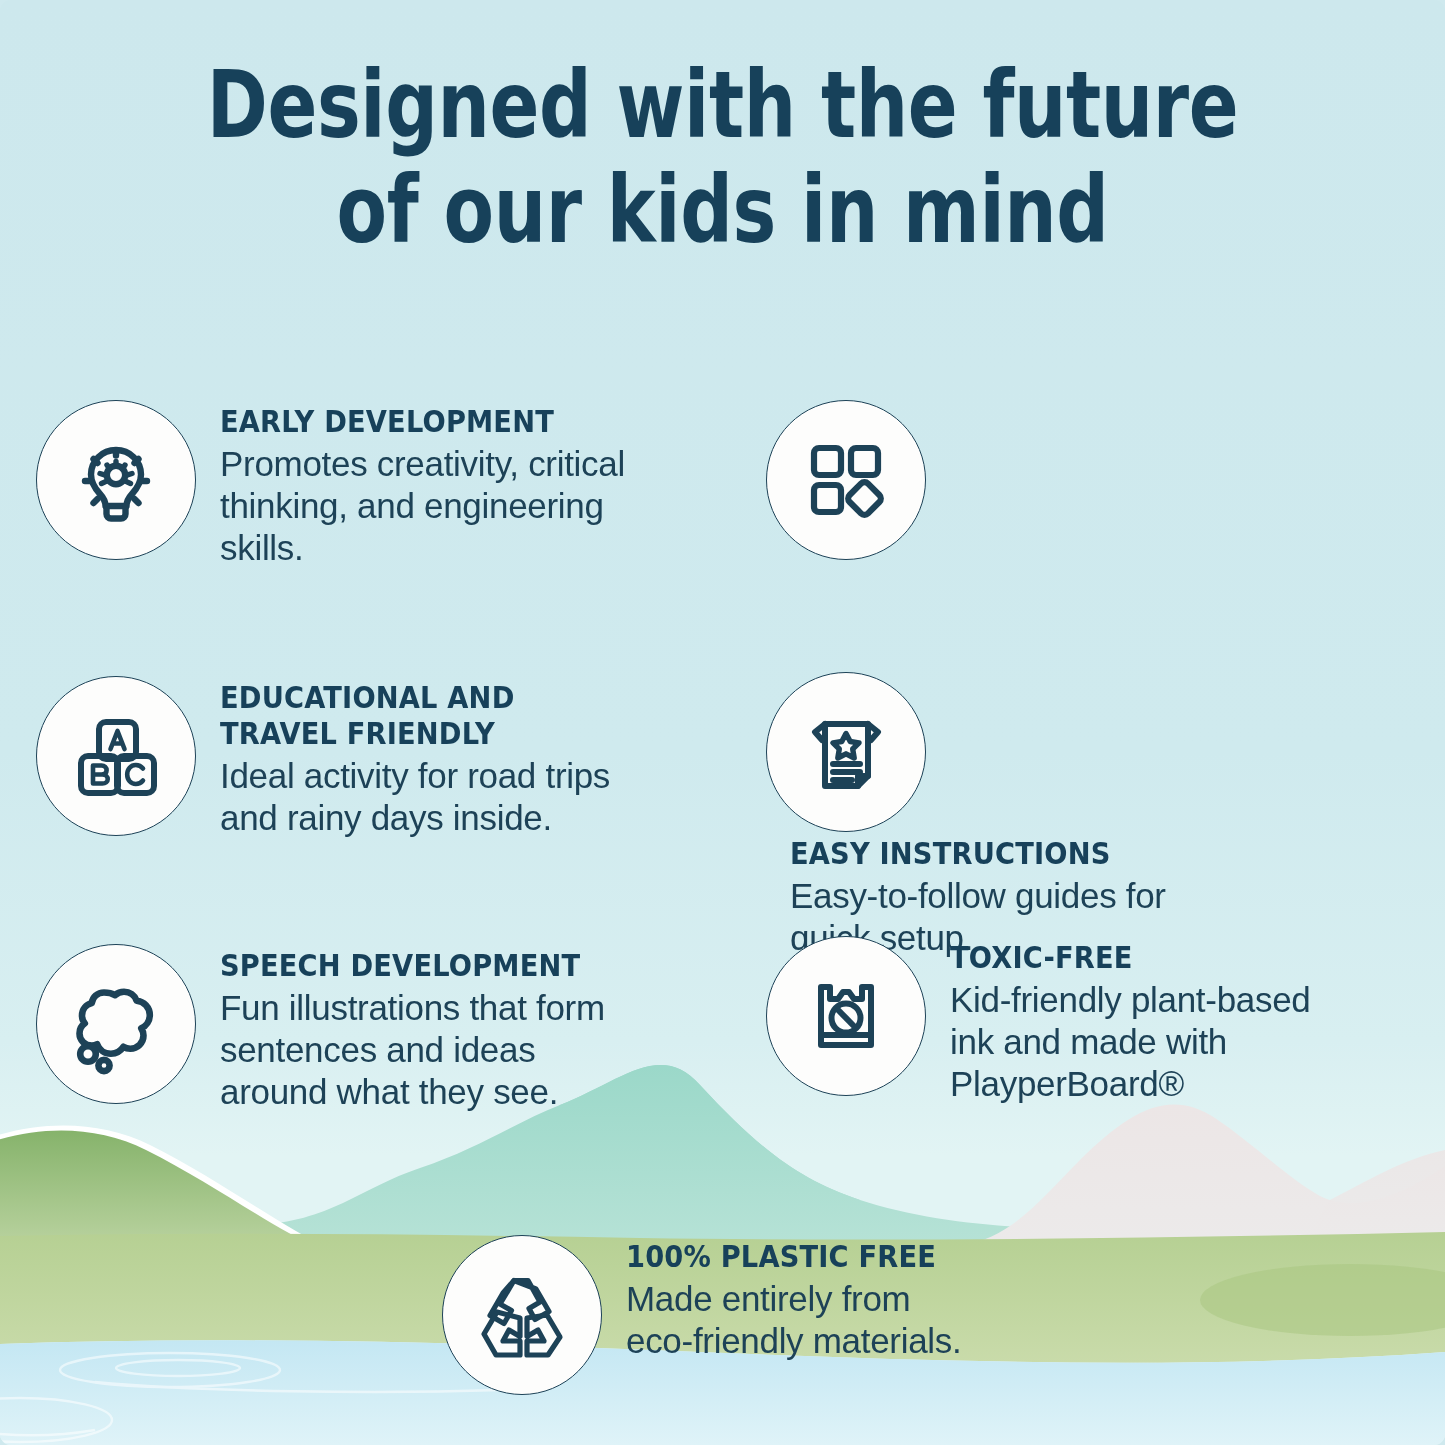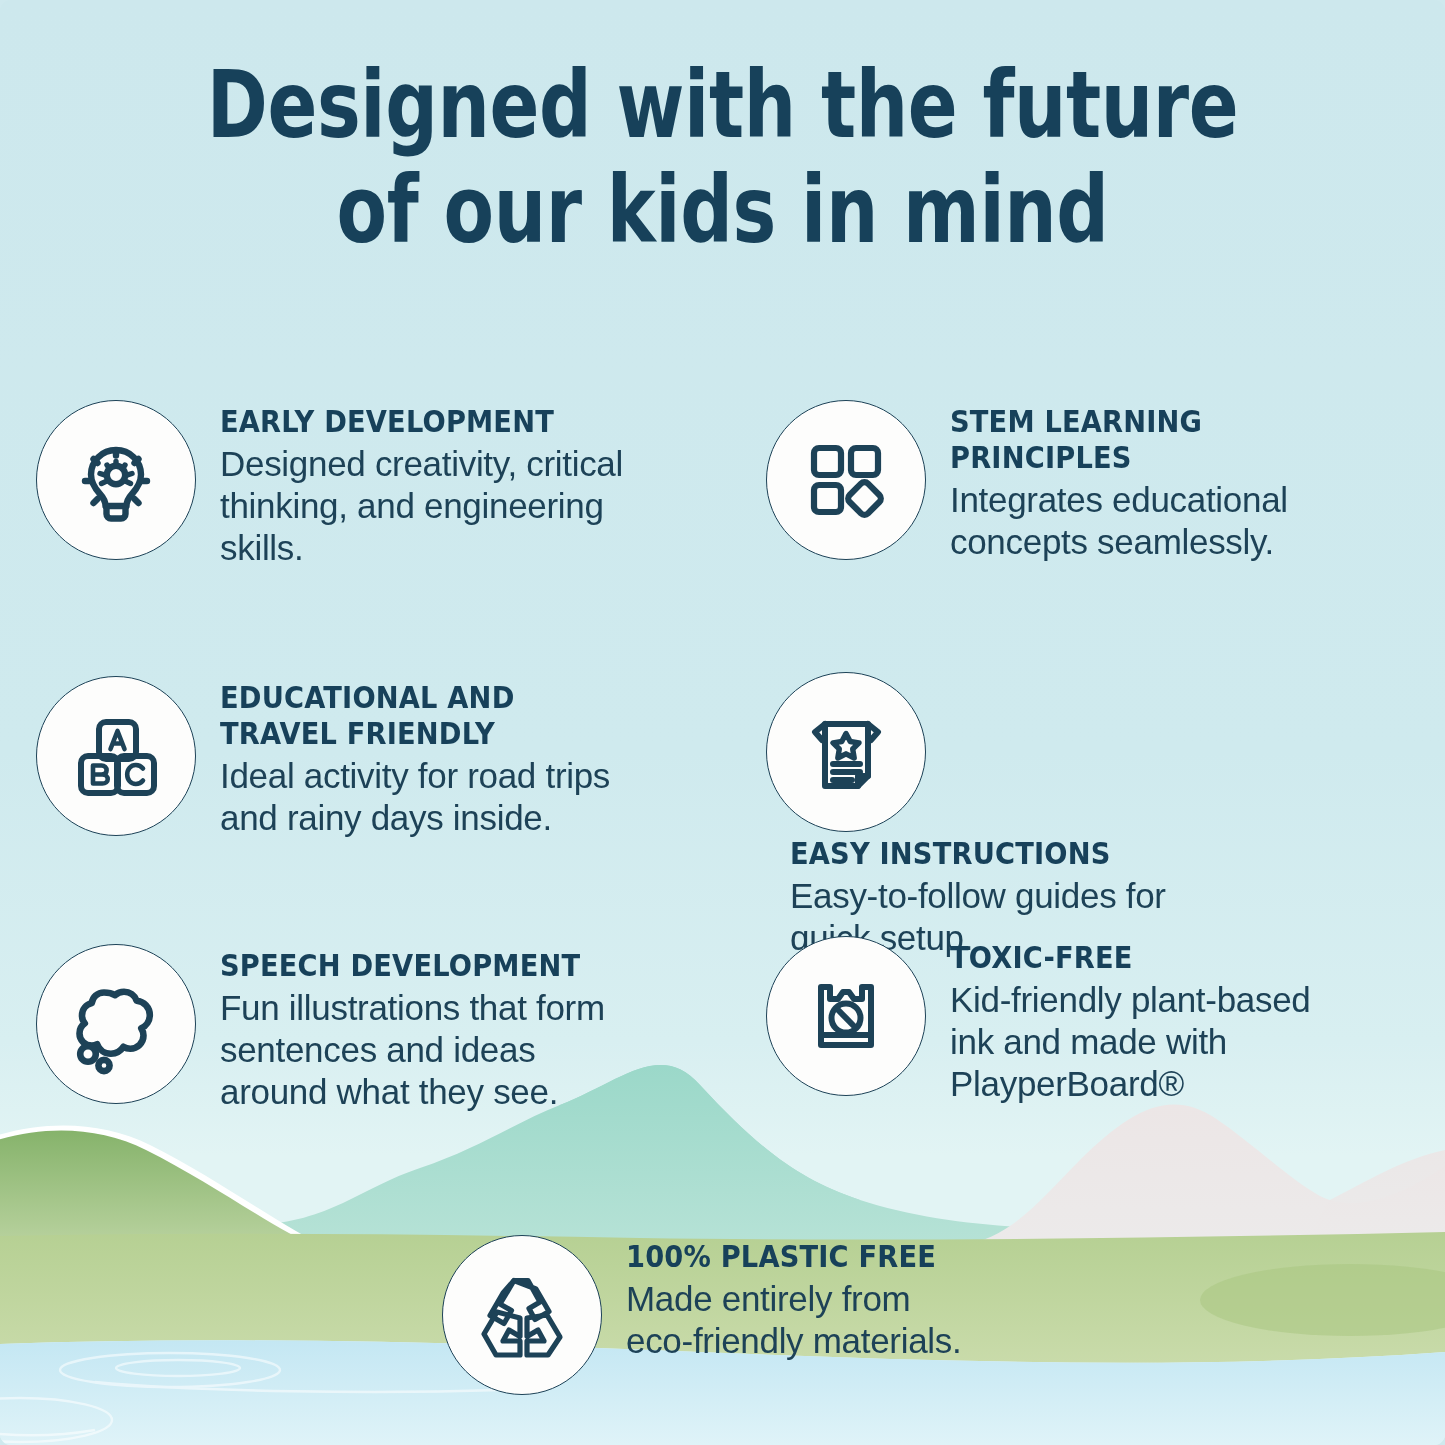--- a/index.html
+++ b/index.html
@@ -180,11 +180,6 @@
           <rect x="55.5" y="55.5" width="26" height="26" rx="5" transform="rotate(45 68.5 68.5)"></rect>
         </svg>
       </div>
-      <div class="txt">
-        <p class="f-title">STEM LEARNING PRINCIPLES</p>
-        <p class="f-body">Integrates educational
-concepts seamlessly.</p>
-      </div>
     </div>
 
     <div class="feat r2c1 w-a">

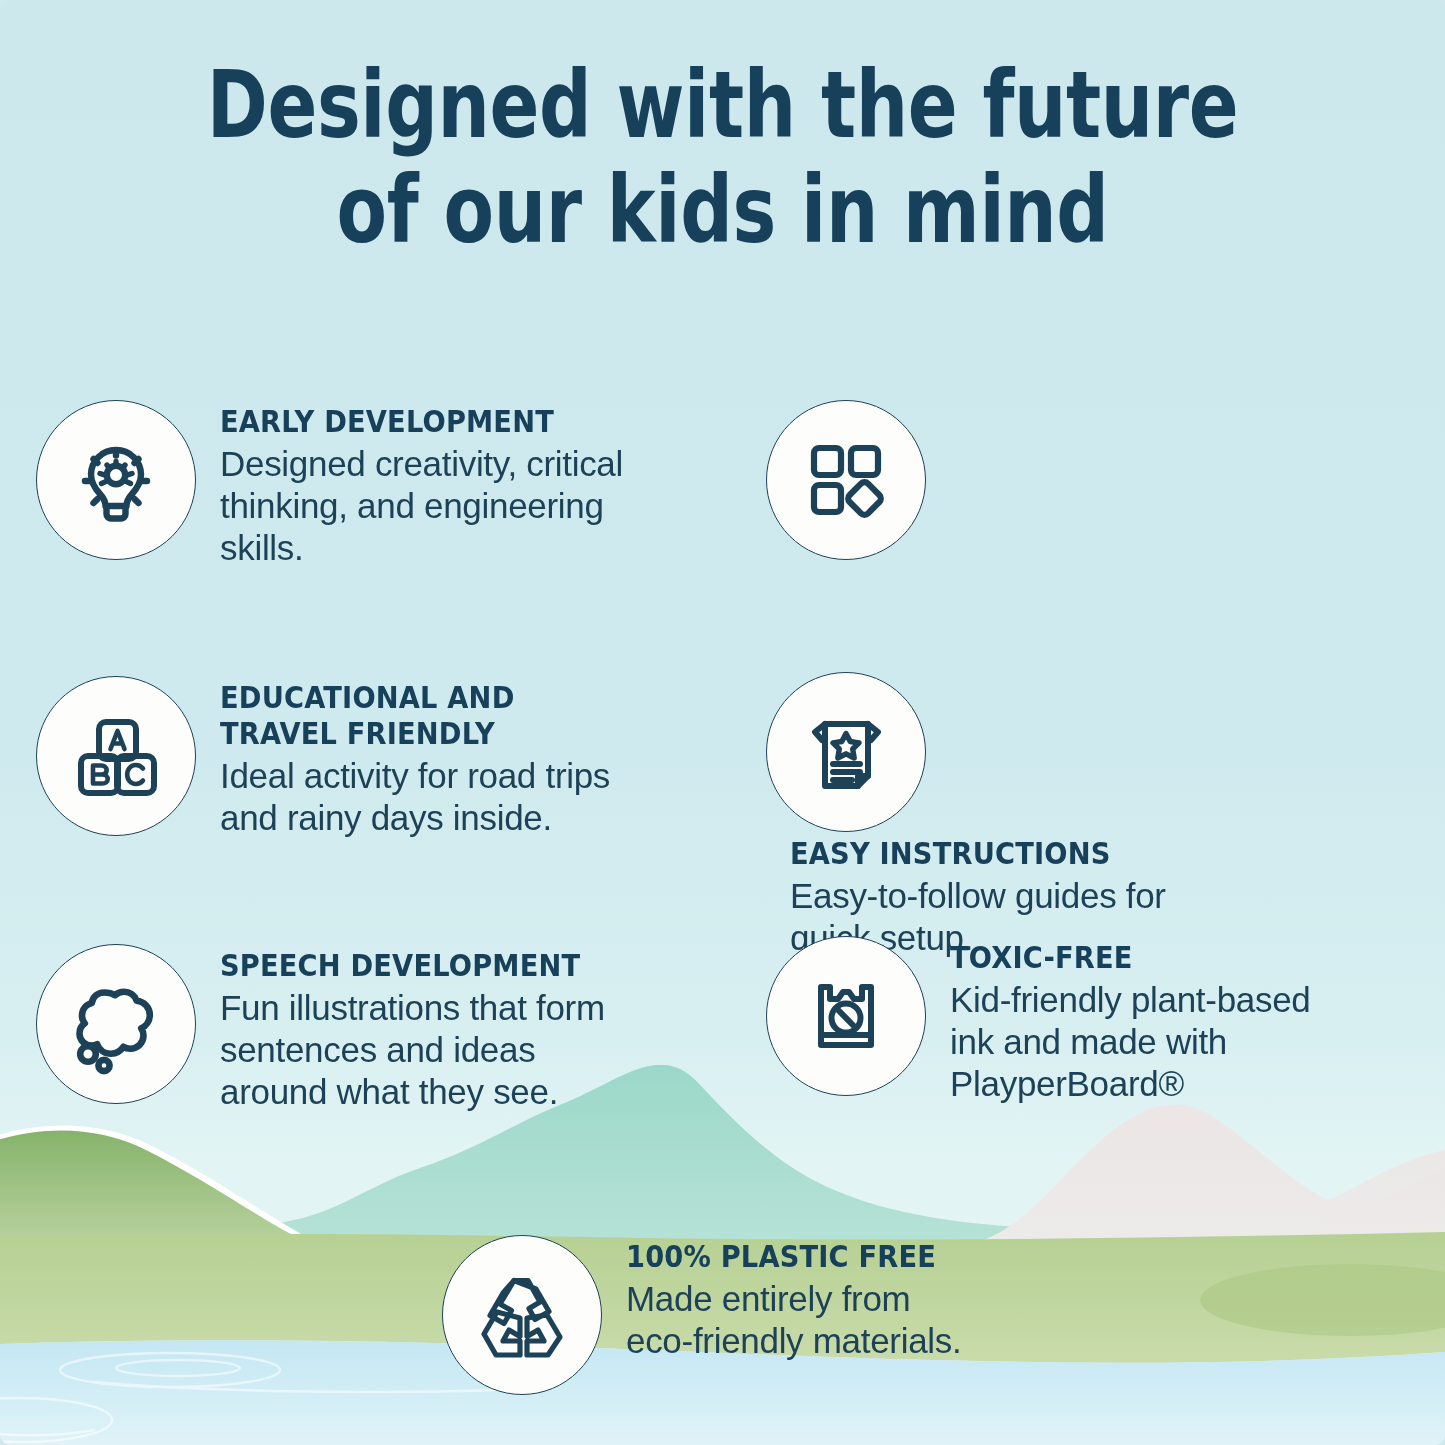--- a/index.html
+++ b/index.html
@@ -165,7 +165,7 @@
       </div>
       <div class="txt">
         <p class="f-title">EARLY DEVELOPMENT</p>
-        <p class="f-body">Designed creativity, critical
+        <p class="f-body">Promotes creativity, critical
 thinking, and engineering
 skills.</p>
       </div>

